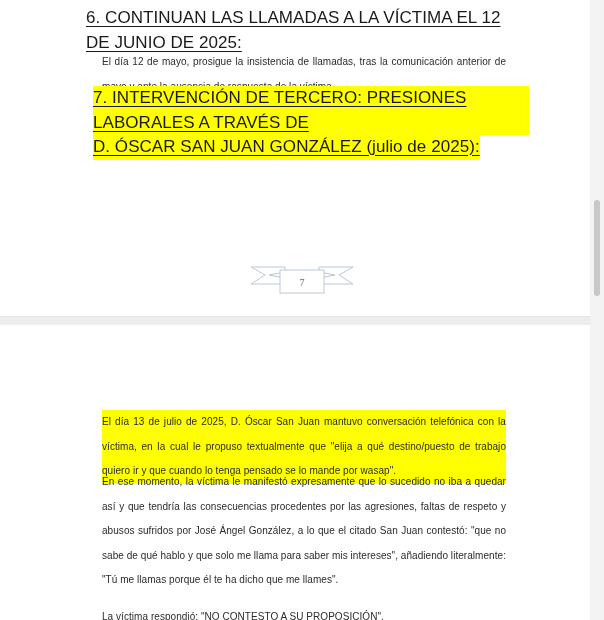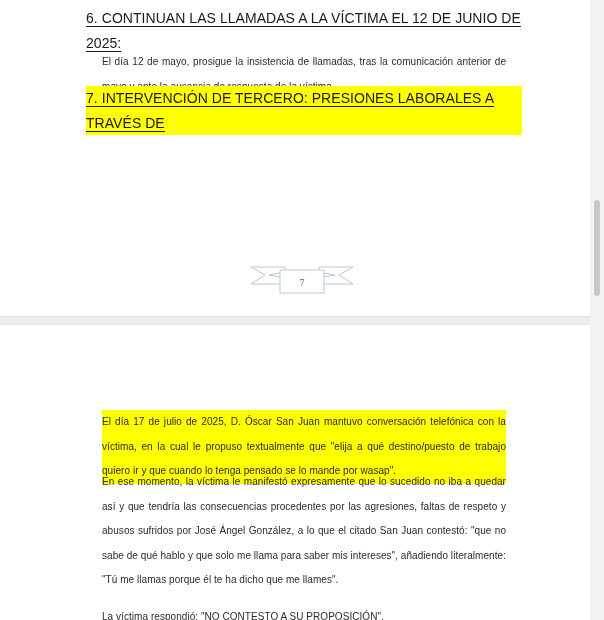--- a/index.html
+++ b/index.html
@@ -92,7 +92,7 @@
   }
 
   .heading {
-    font-size: 14px;
+    font-size: 17px;
     line-height: 24.5px;
     color: #1a1a1a;
     margin: 0;

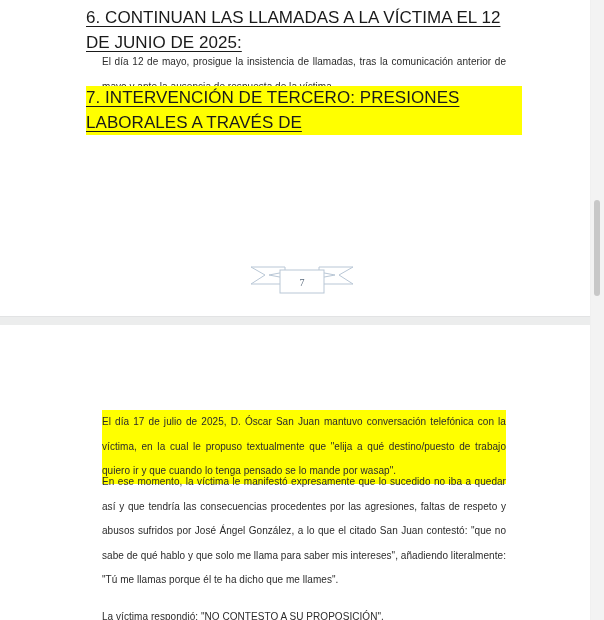--- a/index.html
+++ b/index.html
@@ -151,7 +151,7 @@
     <p class="para">El día 12 de mayo, prosigue la insistencia de llamadas, tras la comunicación anterior de mayo y ante la ausencia de respuesta de la víctima.</p>
   </div>
 
-  <div class="content" style="top: 86px;">
+  <div class="content" style="top: 86px; margin-left: 7px;">
     <div class="heading hl-block">7. INTERVENCIÓN DE TERCERO: PRESIONES LABORALES A TRAVÉS DE</div>
   </div>
 

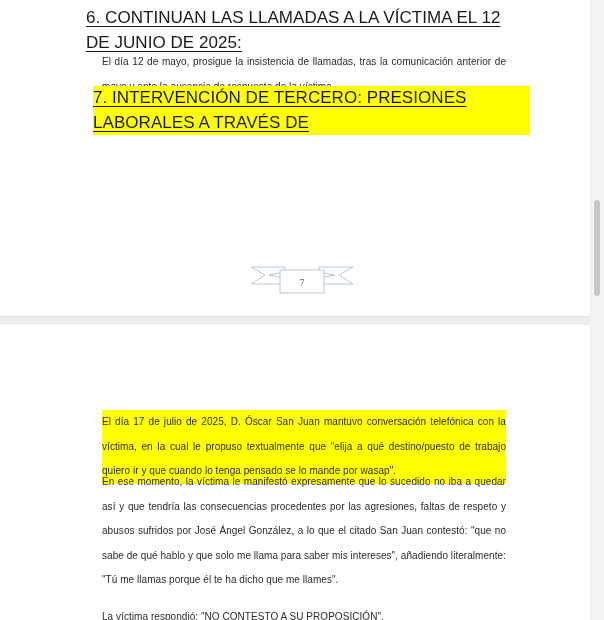--- a/index.html
+++ b/index.html
@@ -153,6 +153,7 @@
 
   <div class="content" style="top: 86px; margin-left: 7px;">
     <div class="heading hl-block">7. INTERVENCIÓN DE TERCERO: PRESIONES LABORALES A TRAVÉS DE</div>
+    <div class="heading hl-block" style="display:inline-block;">D. ÓSCAR SAN JUAN GONZÁLEZ (julio de 2025):</div>
   </div>
 
 

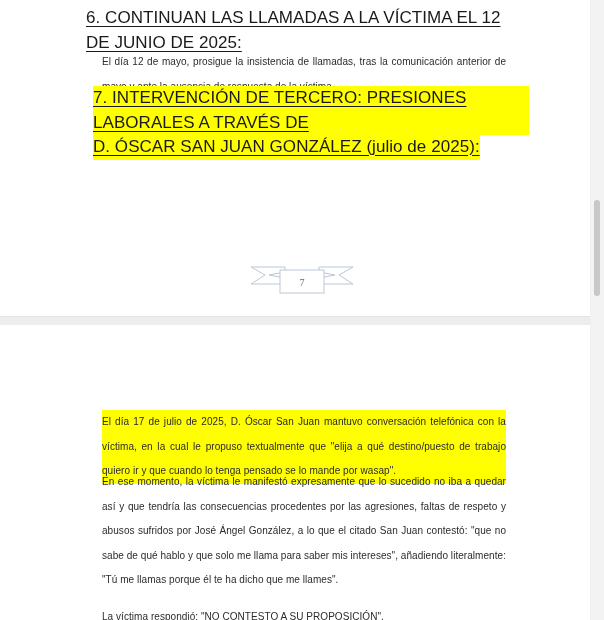--- a/index.html
+++ b/index.html
@@ -178,7 +178,7 @@
   <div class="page page-bottom"></div>
 
   <div class="content" style="top: 394px;">
-    <p class="para hl-block">El día 17 de julio de 2025, D. Óscar San Juan mantuvo conversación telefónica con la víctima, en la cual le propuso textualmente que "elija a qué destino/puesto de trabajo quiero ir y que cuando lo tenga pensado se lo mande por wasap".</p>
+    <p class="para hl-block">El día 13 de julio de 2025, D. Óscar San Juan mantuvo conversación telefónica con la víctima, en la cual le propuso textualmente que "elija a qué destino/puesto de trabajo quiero ir y que cuando lo tenga pensado se lo mande por wasap".</p>
   </div>
 
   <div class="content" style="top: 454px;">

